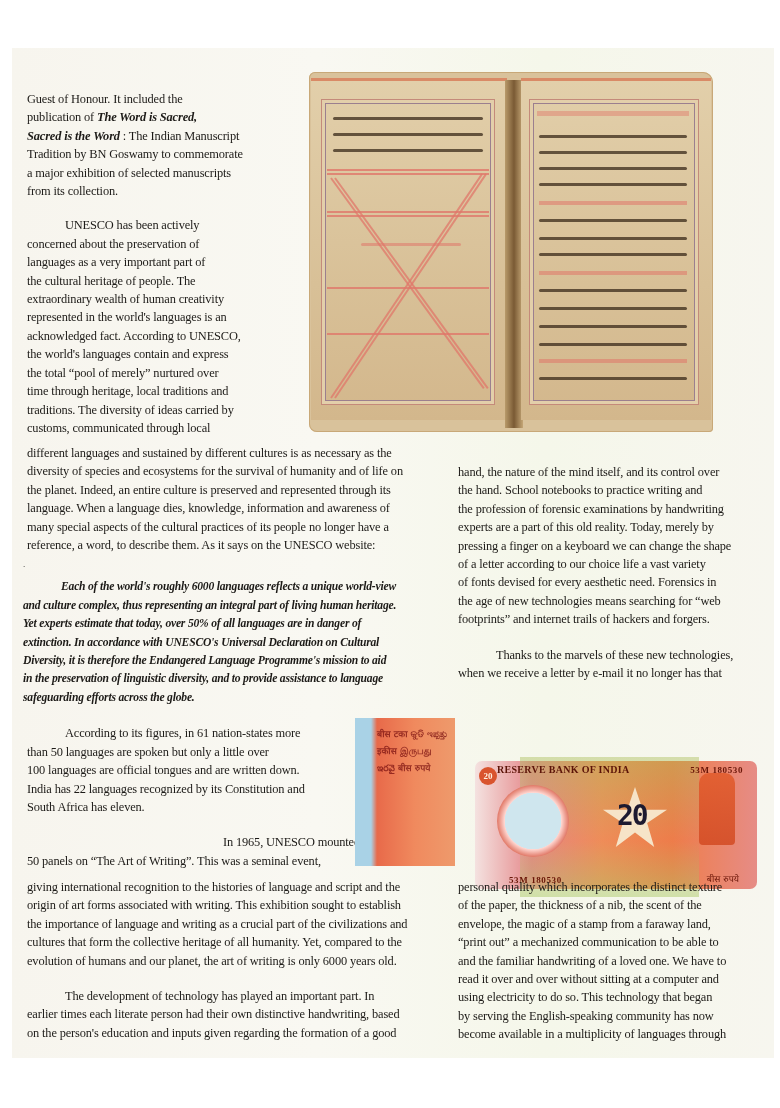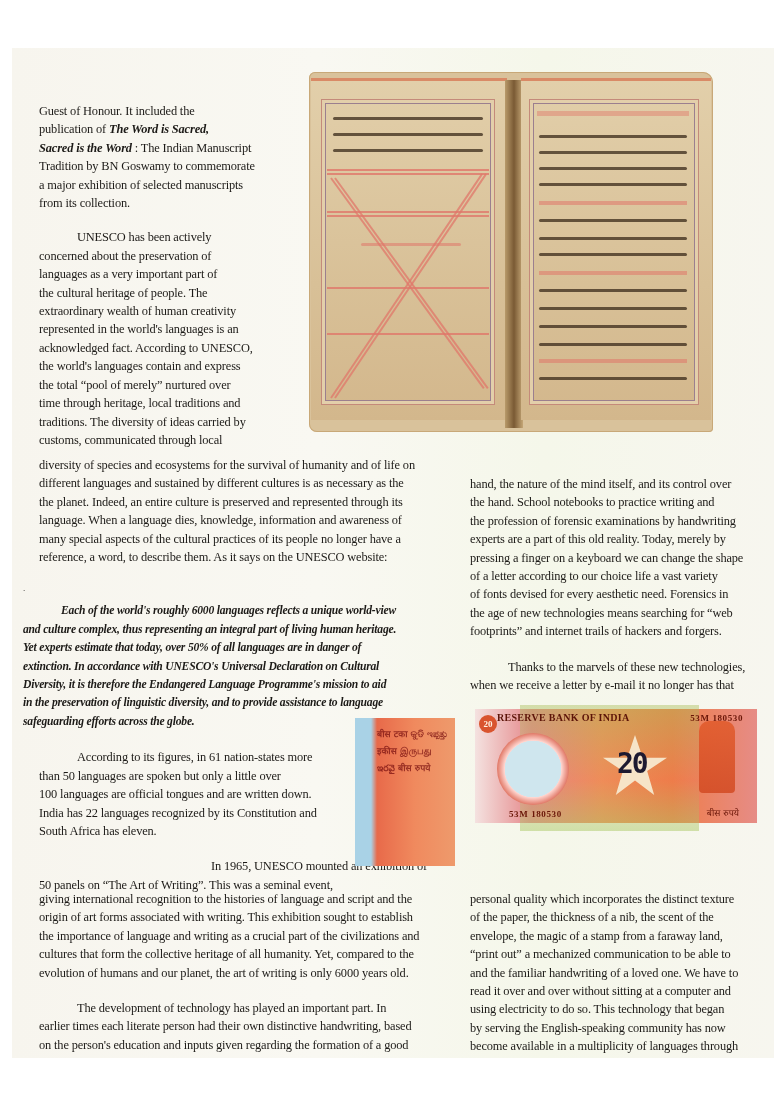--- a/index.html
+++ b/index.html
@@ -8,7 +8,7 @@
   .page { position:absolute; left:12px; top:48px; width:762px; height:1010px;
           background:linear-gradient(90deg,#f7f5ee 0%,#f9f8f2 40%,#f5f7ea 70%,#f7f6ef 100%); }
   .col { position:absolute; font-size:12.4px; line-height:18.4px; letter-spacing:-0.15px; }
-  .col p { margin:16px; }
+  .col p { margin:4px; }
   .ital { font-style:italic; font-weight:bold; }
   .ln { display:block; white-space:nowrap; }
 

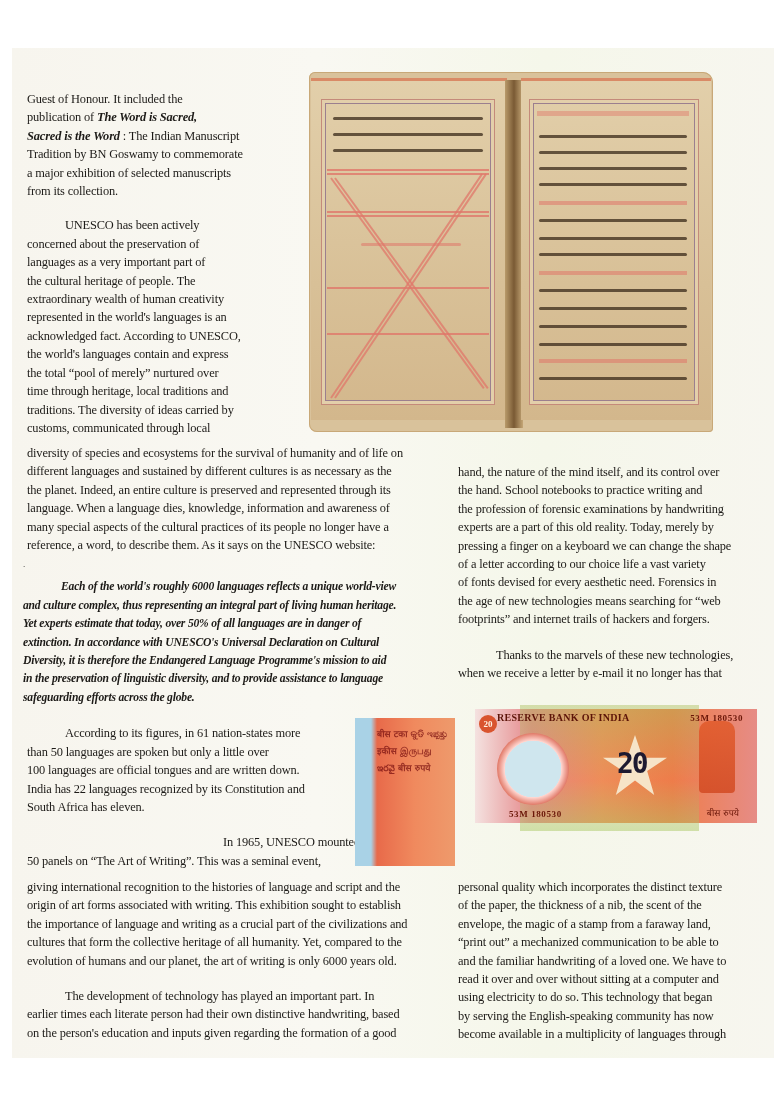--- a/index.html
+++ b/index.html
@@ -123,8 +123,8 @@
 
 <div class="col" style="left:23px; top:440px; width:420px;">
   <p>
+    <span class="ln">different languages and sustained by different cultures is as necessary as the</span>
     <span class="ln">diversity of species and ecosystems for the survival of humanity and of life on</span>
-    <span class="ln">different languages and sustained by different cultures is as necessary as the</span>
     <span class="ln">the planet. Indeed, an entire culture is preserved and represented through its</span>
     <span class="ln">language. When a language dies, knowledge, information and awareness of</span>
     <span class="ln">many special aspects of the cultural practices of its people no longer have a</span>

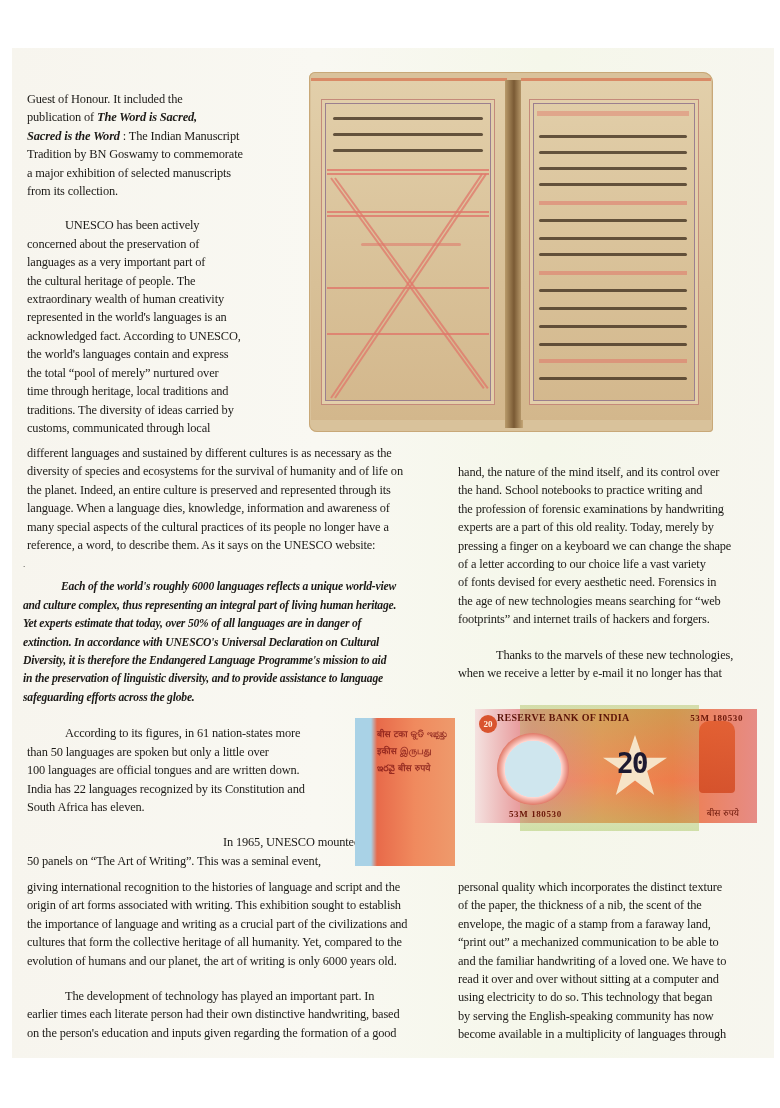--- a/index.html
+++ b/index.html
@@ -32,8 +32,8 @@
                background:linear-gradient(90deg,#a9d2e6 0 16%,#e86a4a 22%,#f08a5e 60%,#ee9a6c 100%); }
   .note-back .txt { position:absolute; left:22px; top:8px; width:72px; font-size:9px; line-height:17px;
                     color:#7a1010; font-weight:bold; font-family:"DejaVu Sans",sans-serif; opacity:.75; }
-  .note-front { position:absolute; left:475px; top:709px; width:282px; height:114px;
-                background:linear-gradient(90deg,#f4e2e0 0%,#e58a8c 20%,#f0905a 45%,#ef7d49 70%,#e68c86 100%); }
+  .note-front { position:absolute; left:475px; top:761px; width:282px; height:128px;
+                background:linear-gradient(90deg,#f4e2e0 0%,#e58a8c 20%,#f0905a 45%,#ef7d49 70%,#e68c86 100%);border-radius:7px; }
   .note-front .band { position:absolute; left:45px; right:58px; top:-4px; bottom:-8px;
                       background:linear-gradient(180deg,rgba(170,190,90,.45),rgba(230,120,80,.15) 60%,rgba(170,200,100,.5)); }
   .seal { position:absolute; left:22px; top:24px; width:72px; height:72px; border-radius:50%;

